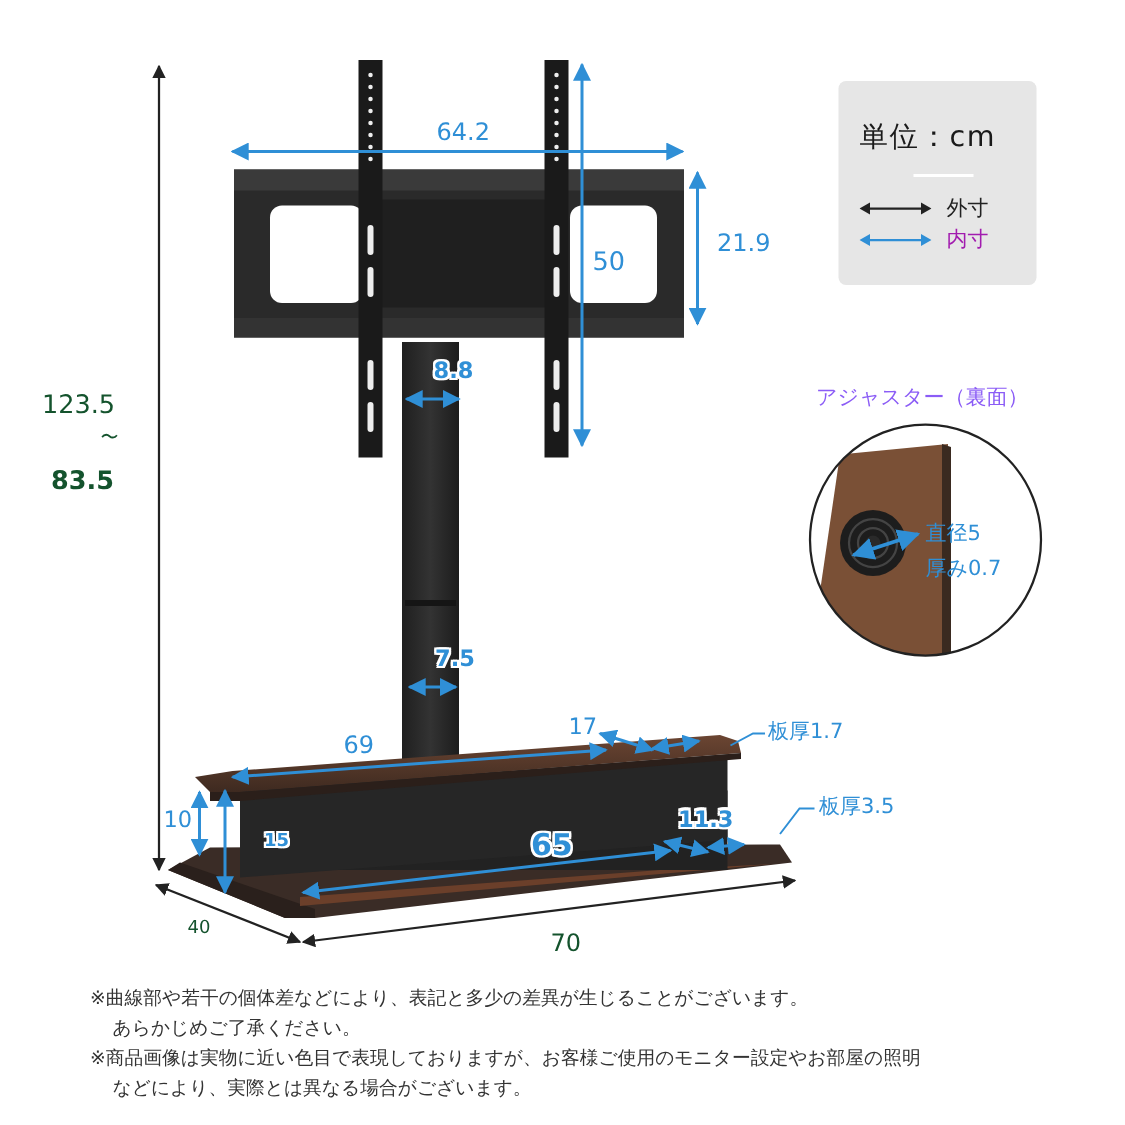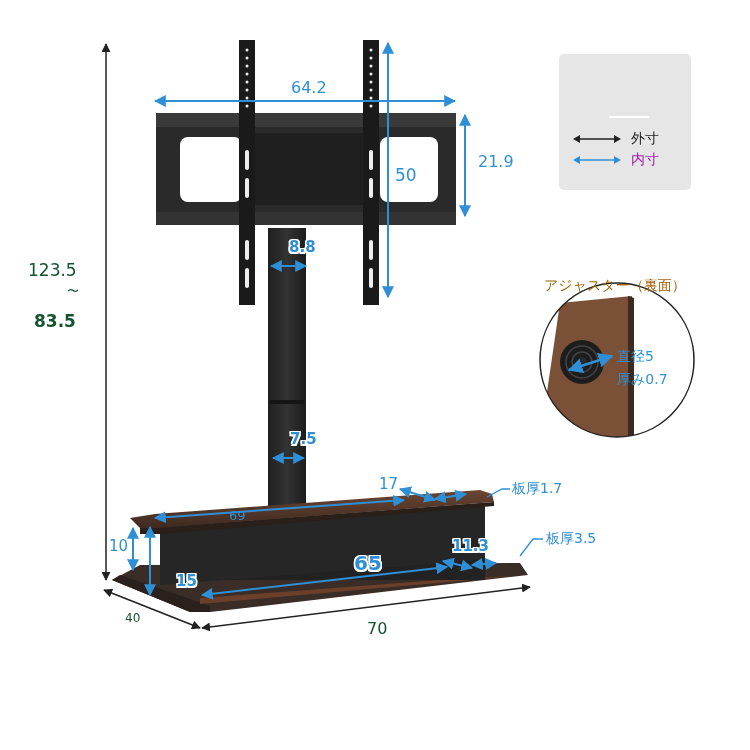--- a/index.html
+++ b/index.html
@@ -168,6 +168,7 @@
   <span class="lbl dark" style="left:367px;top:621px;font-size:16px;">70</span>
 
   <div class="unit-box">
+    <span class="unit-title">単位：cm</span>
     <div class="unit-sep"></div>
     <div class="leg-row" style="top:76px;align-items:center;">
       <svg width="48" height="10">

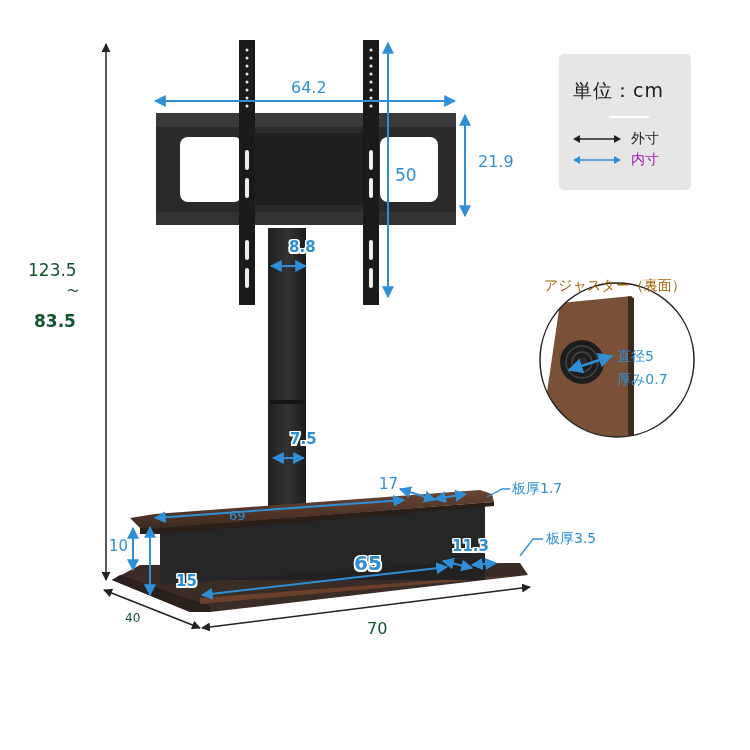--- a/index.html
+++ b/index.html
@@ -188,7 +188,7 @@
     </div>
   </div>
 
-  <span class="lbl dark" style="left:544px;top:258px;font-size:14px;color:#a16207;margin-top:20px;">アジャスター（裏面）</span>
+  <span class="lbl dark" style="left:544px;top:258px;font-size:14px;color:#8b5cf6;">アジャスター（裏面）</span>
   <span class="lbl blue" style="left:617px;top:349px;font-size:14px;">直径5</span>
   <span class="lbl blue" style="left:617px;top:372px;font-size:14px;">厚み0.7</span>
 

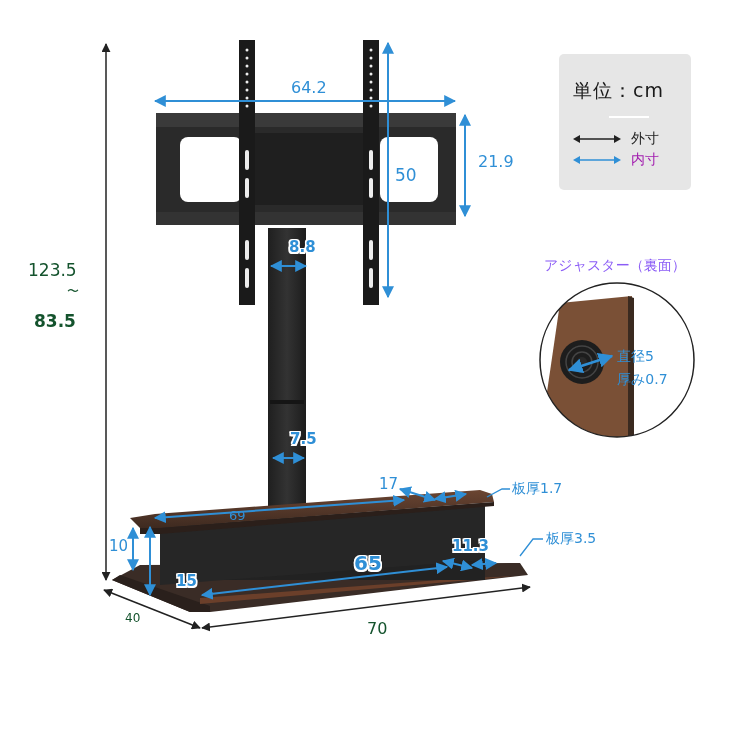--- a/index.html
+++ b/index.html
@@ -155,7 +155,7 @@
   <span class="lbl outlined" style="left:273px;top:240px;font-size:15px;">8.8</span>
   <span class="lbl outlined" style="left:274px;top:432px;font-size:15px;">7.5</span>
 
-  <span class="lbl blue" style="left:229px;top:509px;font-size:13px;">69</span>
+  <span class="lbl blue" style="left:229px;top:489px;font-size:16px;">69</span>
   <span class="lbl blue" style="left:379px;top:477px;font-size:15px;">17</span>
   <span class="lbl blue" style="left:512px;top:481px;font-size:14px;">板厚1.7</span>
   <span class="lbl blue" style="left:109px;top:539px;font-size:15px;">10</span>

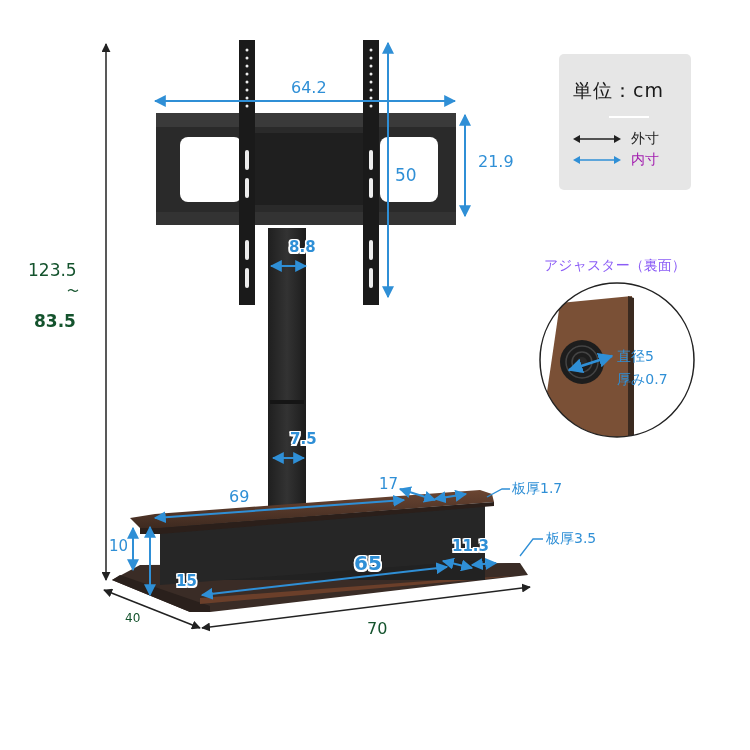--- a/index.html
+++ b/index.html
@@ -159,7 +159,7 @@
   <span class="lbl blue" style="left:379px;top:477px;font-size:15px;">17</span>
   <span class="lbl blue" style="left:512px;top:481px;font-size:14px;">板厚1.7</span>
   <span class="lbl blue" style="left:109px;top:539px;font-size:15px;">10</span>
-  <span class="lbl outlined" style="left:160px;top:574px;font-size:15px;">15</span>
+  <span class="lbl outlined" style="left:160px;top:554px;font-size:12px;">15</span>
 
   <span class="lbl outlined" style="left:338px;top:553px;font-size:20px;">65</span>
   <span class="lbl outlined" style="left:436px;top:539px;font-size:15px;">11.3</span>

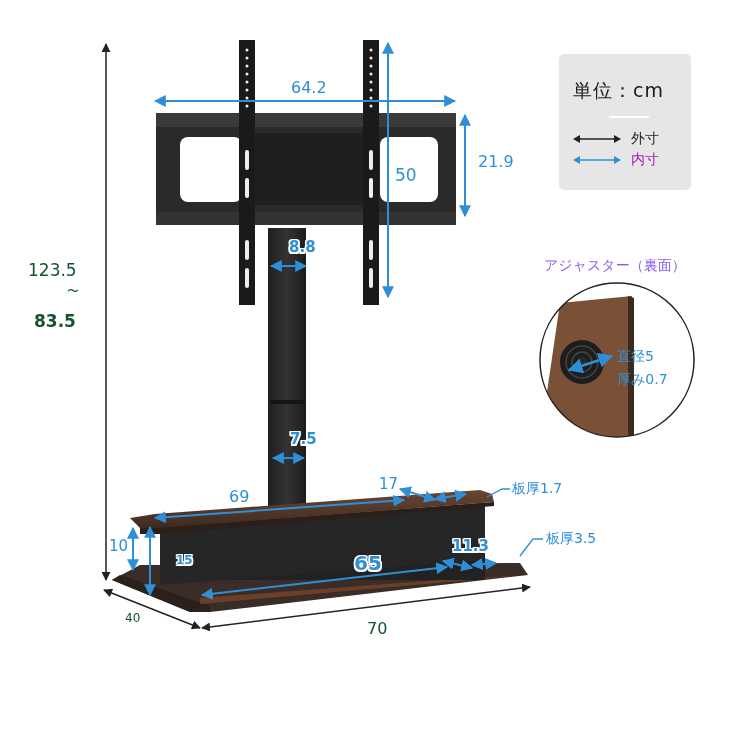--- a/index.html
+++ b/index.html
@@ -192,6 +192,12 @@
   <span class="lbl blue" style="left:617px;top:349px;font-size:14px;">直径5</span>
   <span class="lbl blue" style="left:617px;top:372px;font-size:14px;">厚み0.7</span>
 
+  <div class="notes">
+    <div>※曲線部や若干の個体差などにより、表記と多少の差異が生じることがございます。</div>
+    <div class="indent">あらかじめご了承ください。</div>
+    <div>※商品画像は実物に近い色目で表現しておりますが、お客様ご使用のモニター設定やお部屋の照明</div>
+    <div class="indent">などにより、実際とは異なる場合がございます。</div>
+  </div>
 </div>
 
 </body></html>

